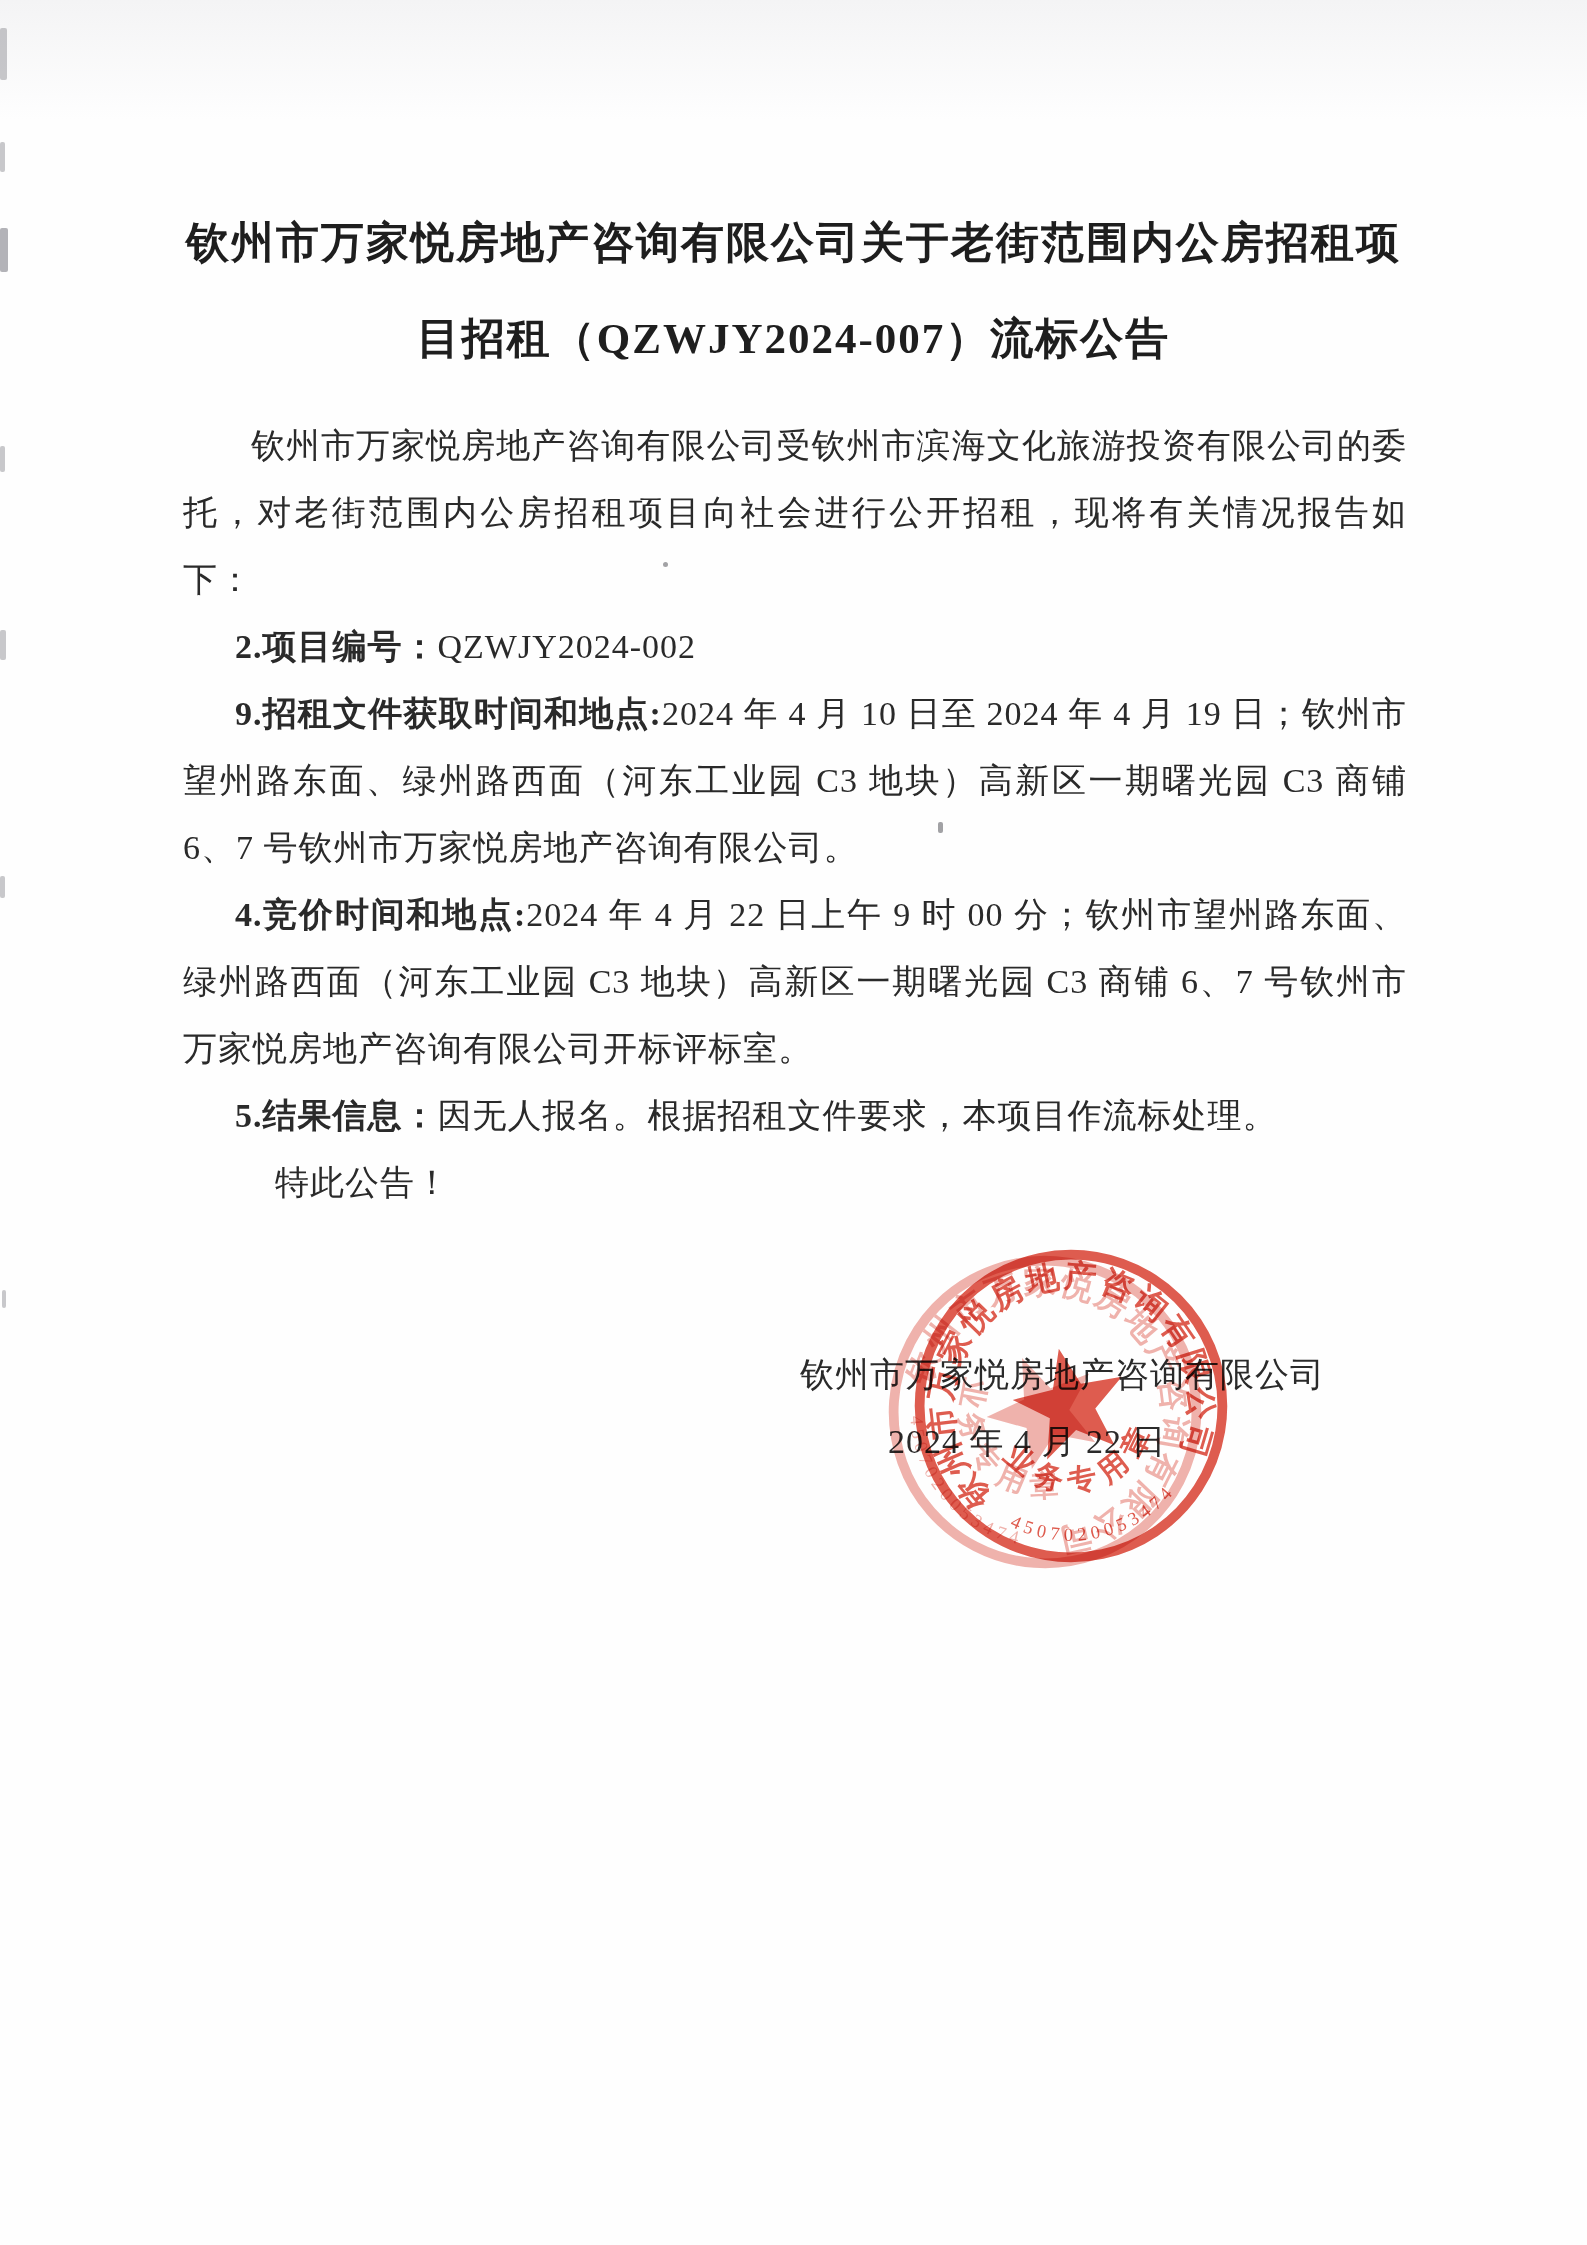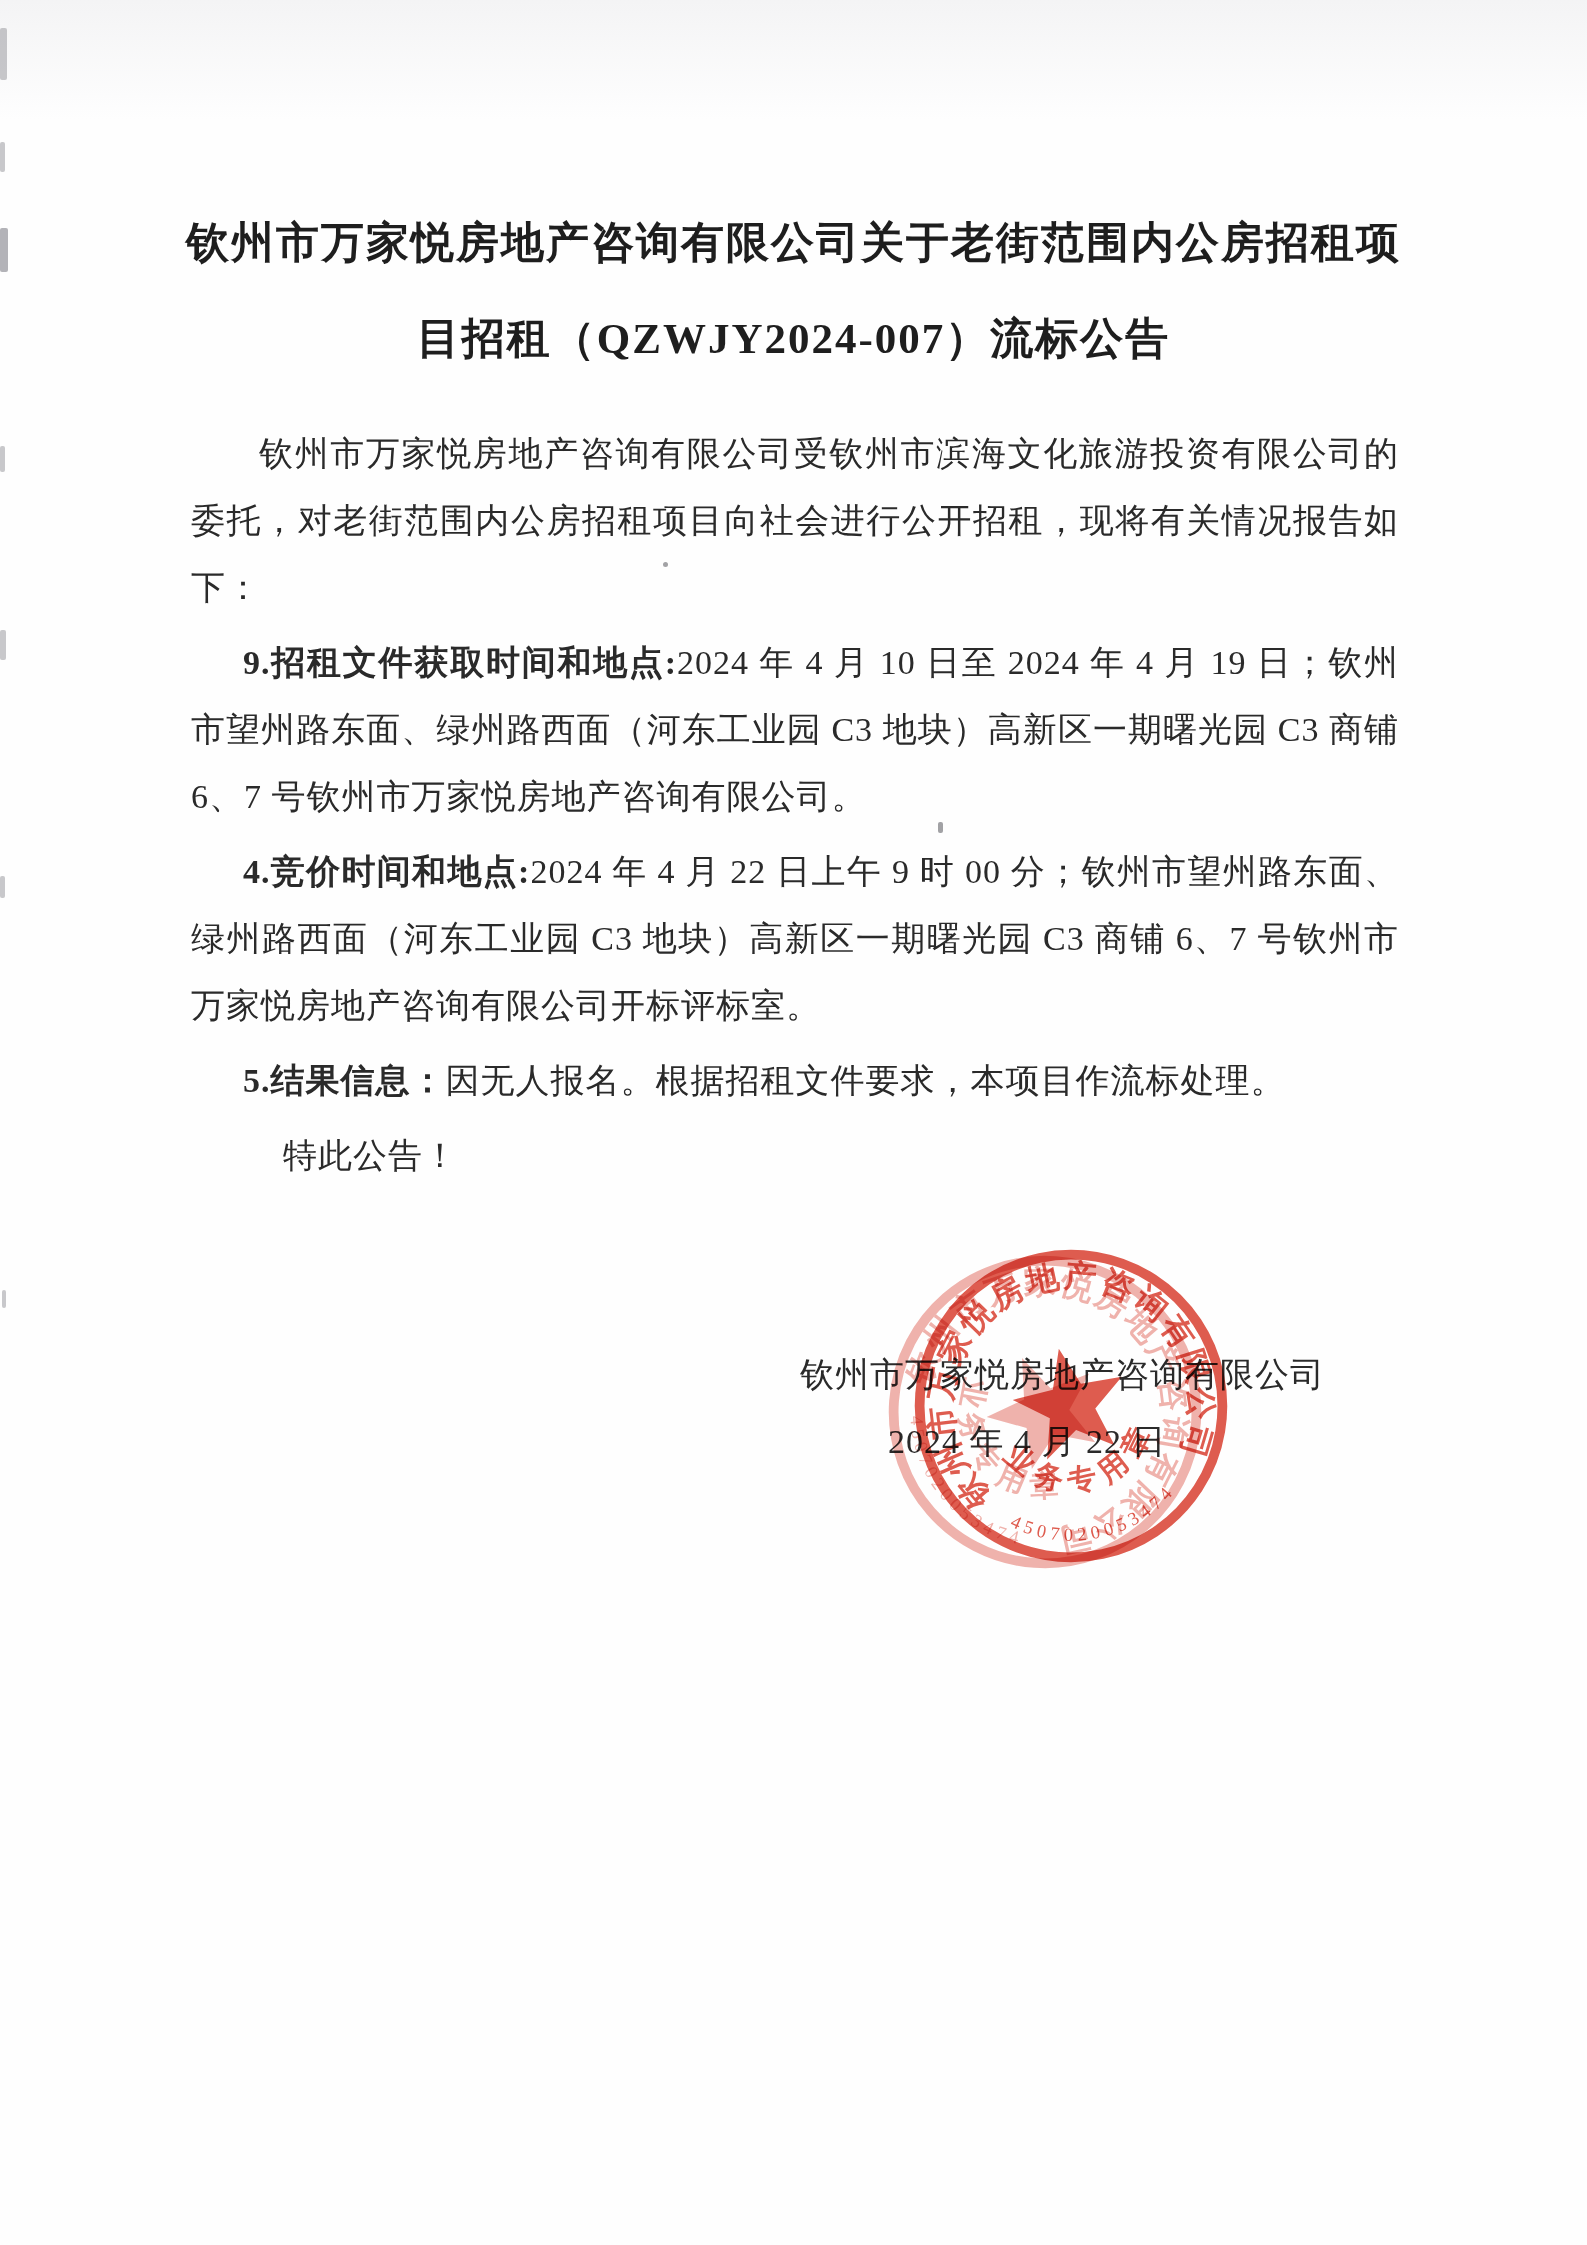--- a/index.html
+++ b/index.html
@@ -31,7 +31,7 @@
     font-size:34px;line-height:67px;text-align:justify;
     color:#2a2a2a;letter-spacing:1px;
   }
-  .body-text p{margin:8px;padding:0;}
+  .body-text p{margin:0;padding:0;}
   .intro{text-indent:68px;}
   .item{text-indent:52px;}
   .item-label{font-weight:bold;}

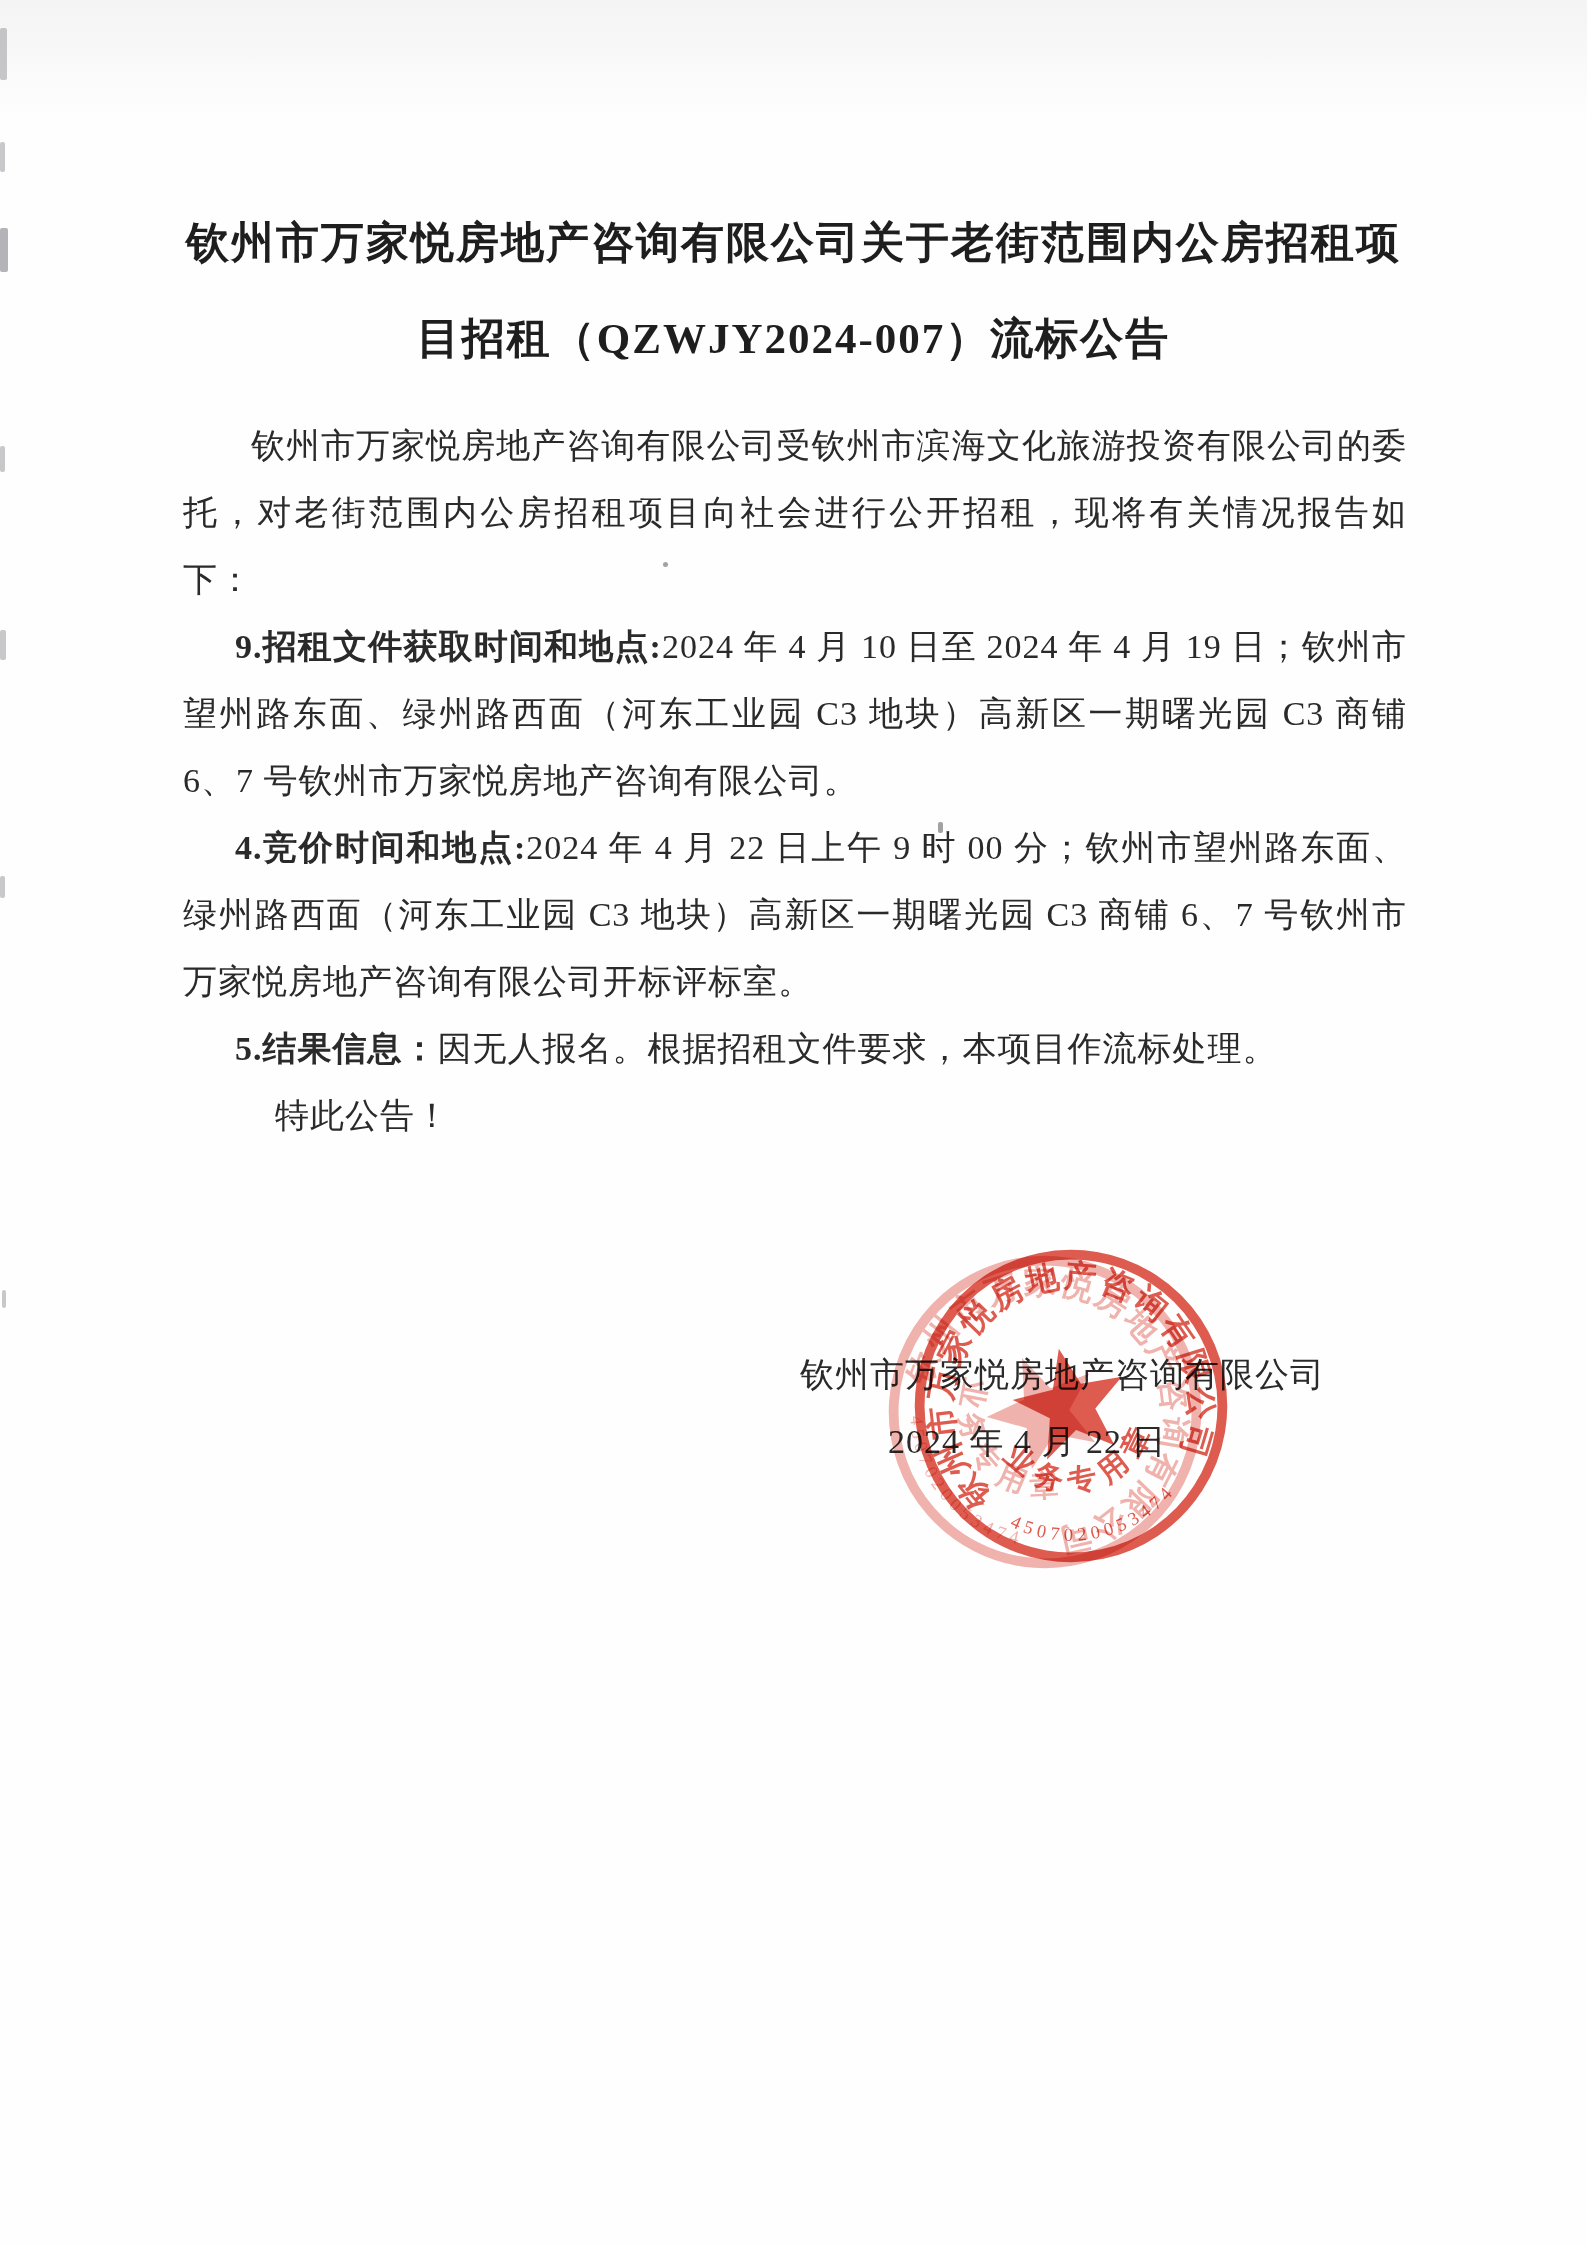--- a/index.html
+++ b/index.html
@@ -82,6 +82,7 @@
 
   <div class="body-text">
     <p class="intro">钦州市万家悦房地产咨询有限公司受钦州市滨海文化旅游投资有限公司的委托，对老街范围内公房招租项目向社会进行公开招租，现将有关情况报告如下：</p>
+    <p class="item"><span class="item-label">2.项目编号：</span><span>QZWJY2024-002</span></p>
     <p class="item"><span class="item-label">9.招租文件获取时间和地点:</span><span>2024 年 4 月 10 日至 2024 年 4 月 19 日；钦州市望州路东面、绿州路西面（河东工业园 C3 地块）高新区一期曙光园 C3 商铺 6、7 号钦州市万家悦房地产咨询有限公司。</span></p>
     <p class="item"><span class="item-label">4.竞价时间和地点:</span><span>2024 年 4 月 22 日上午 9 时 00 分；钦州市望州路东面、绿州路西面（河东工业园 C3 地块）高新区一期曙光园 C3 商铺 6、7 号钦州市万家悦房地产咨询有限公司开标评标室。</span></p>
     <p class="item"><span class="item-label">5.结果信息：</span><span>因无人报名。根据招租文件要求，本项目作流标处理。</span></p>

